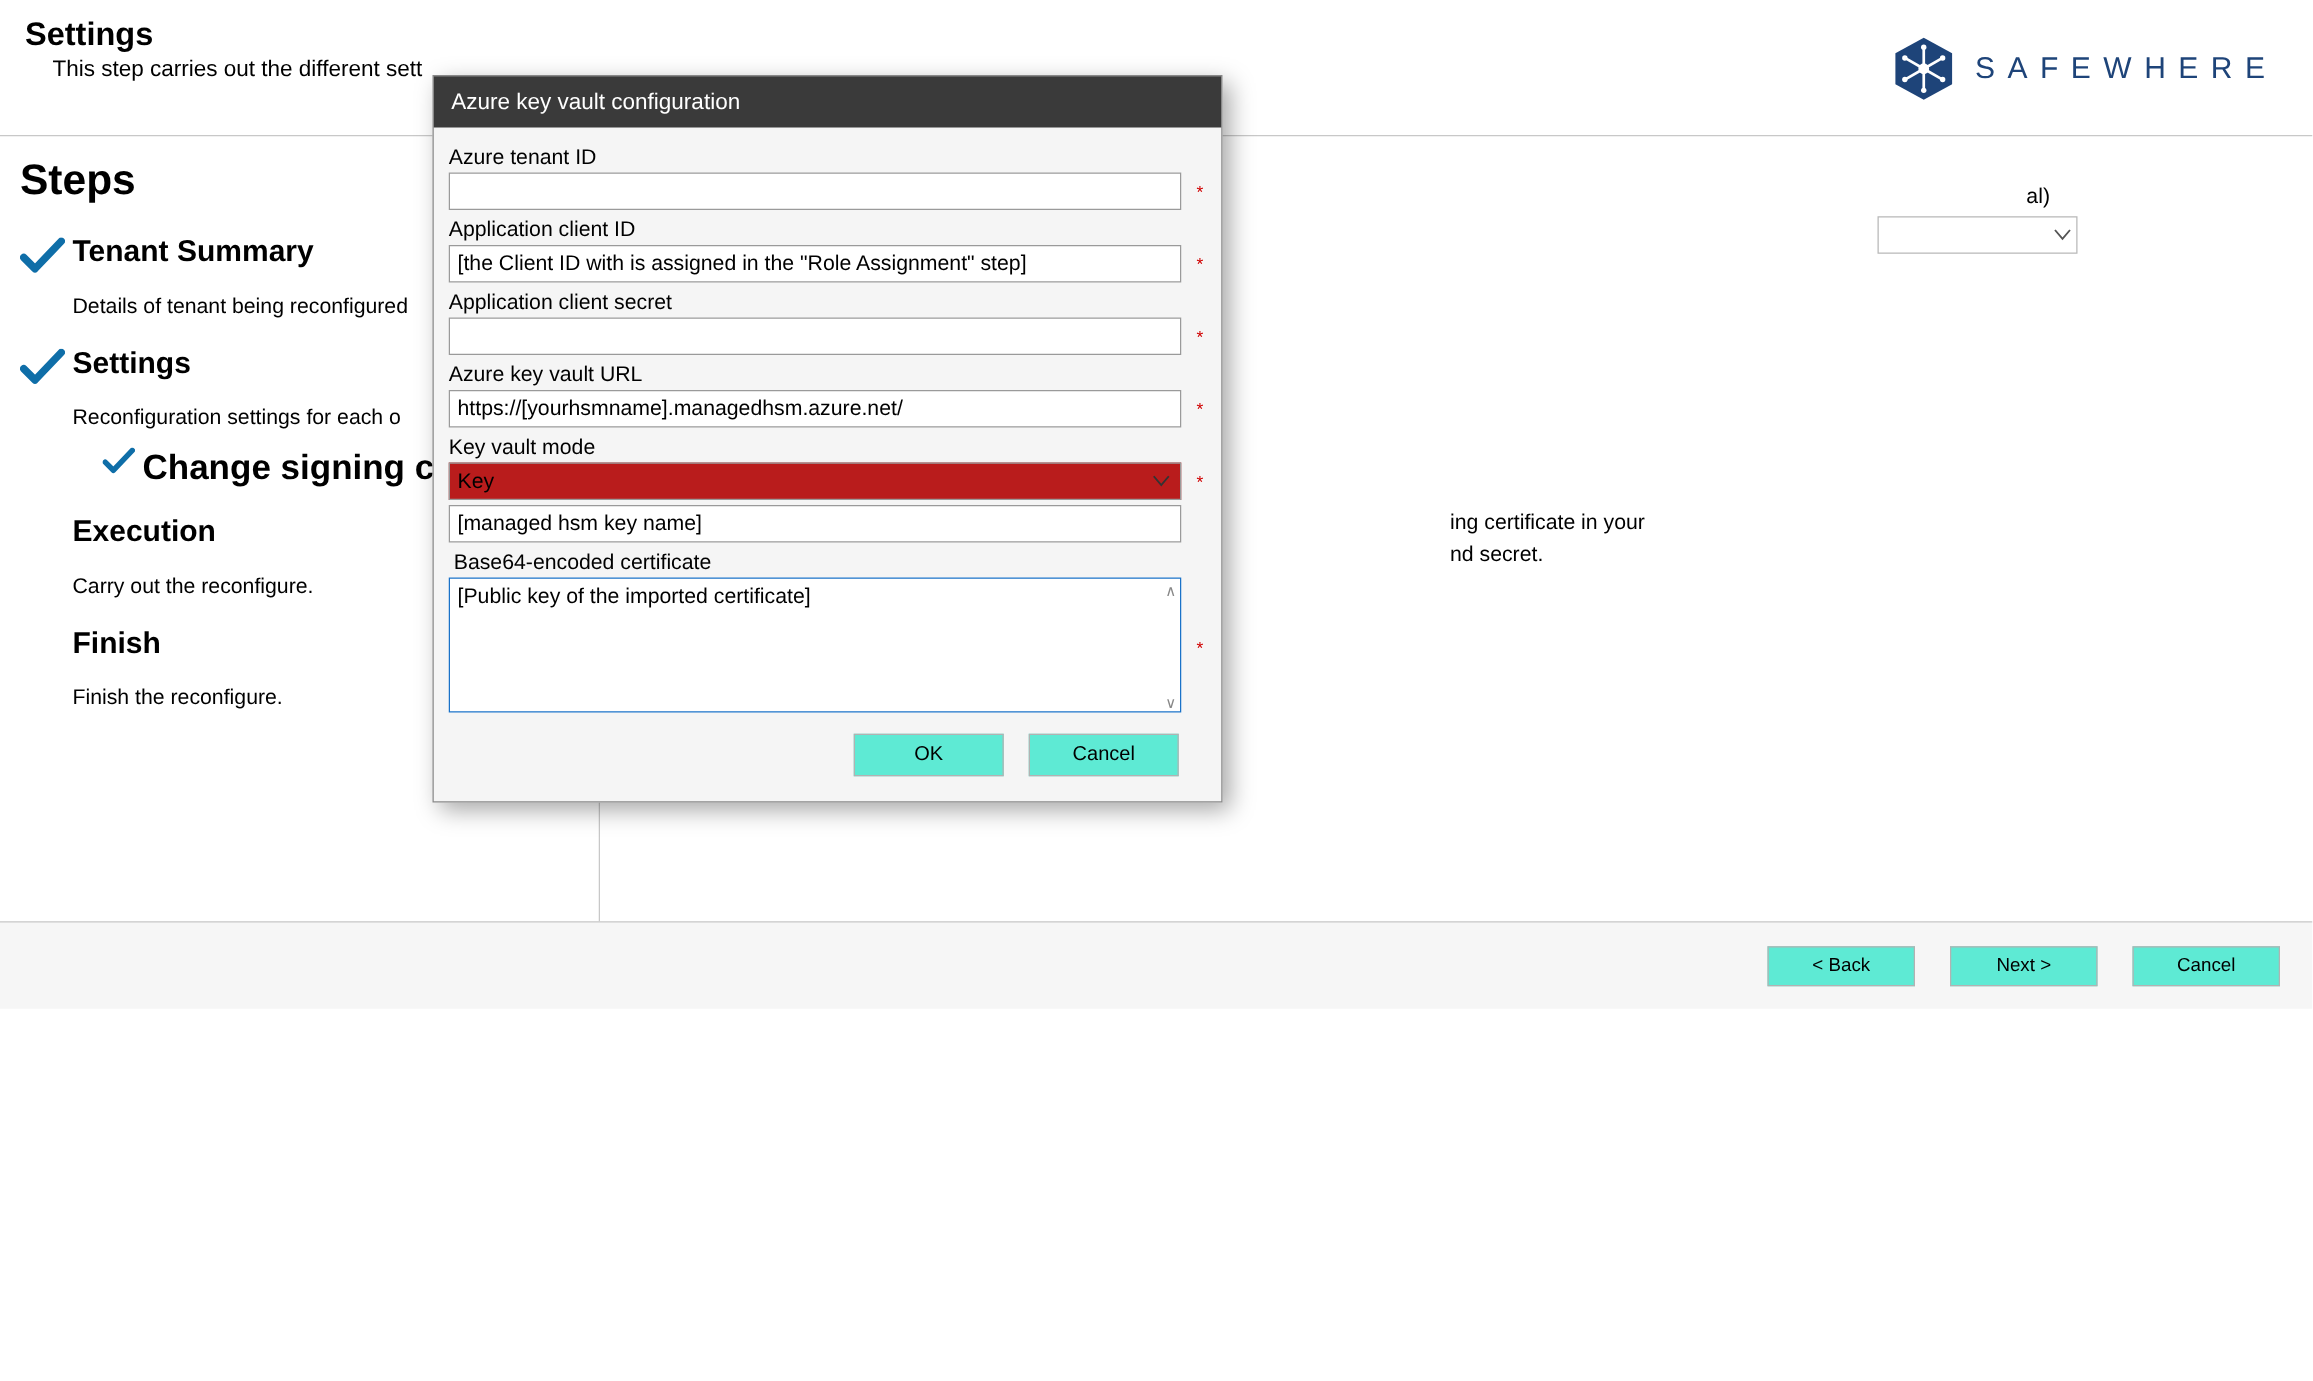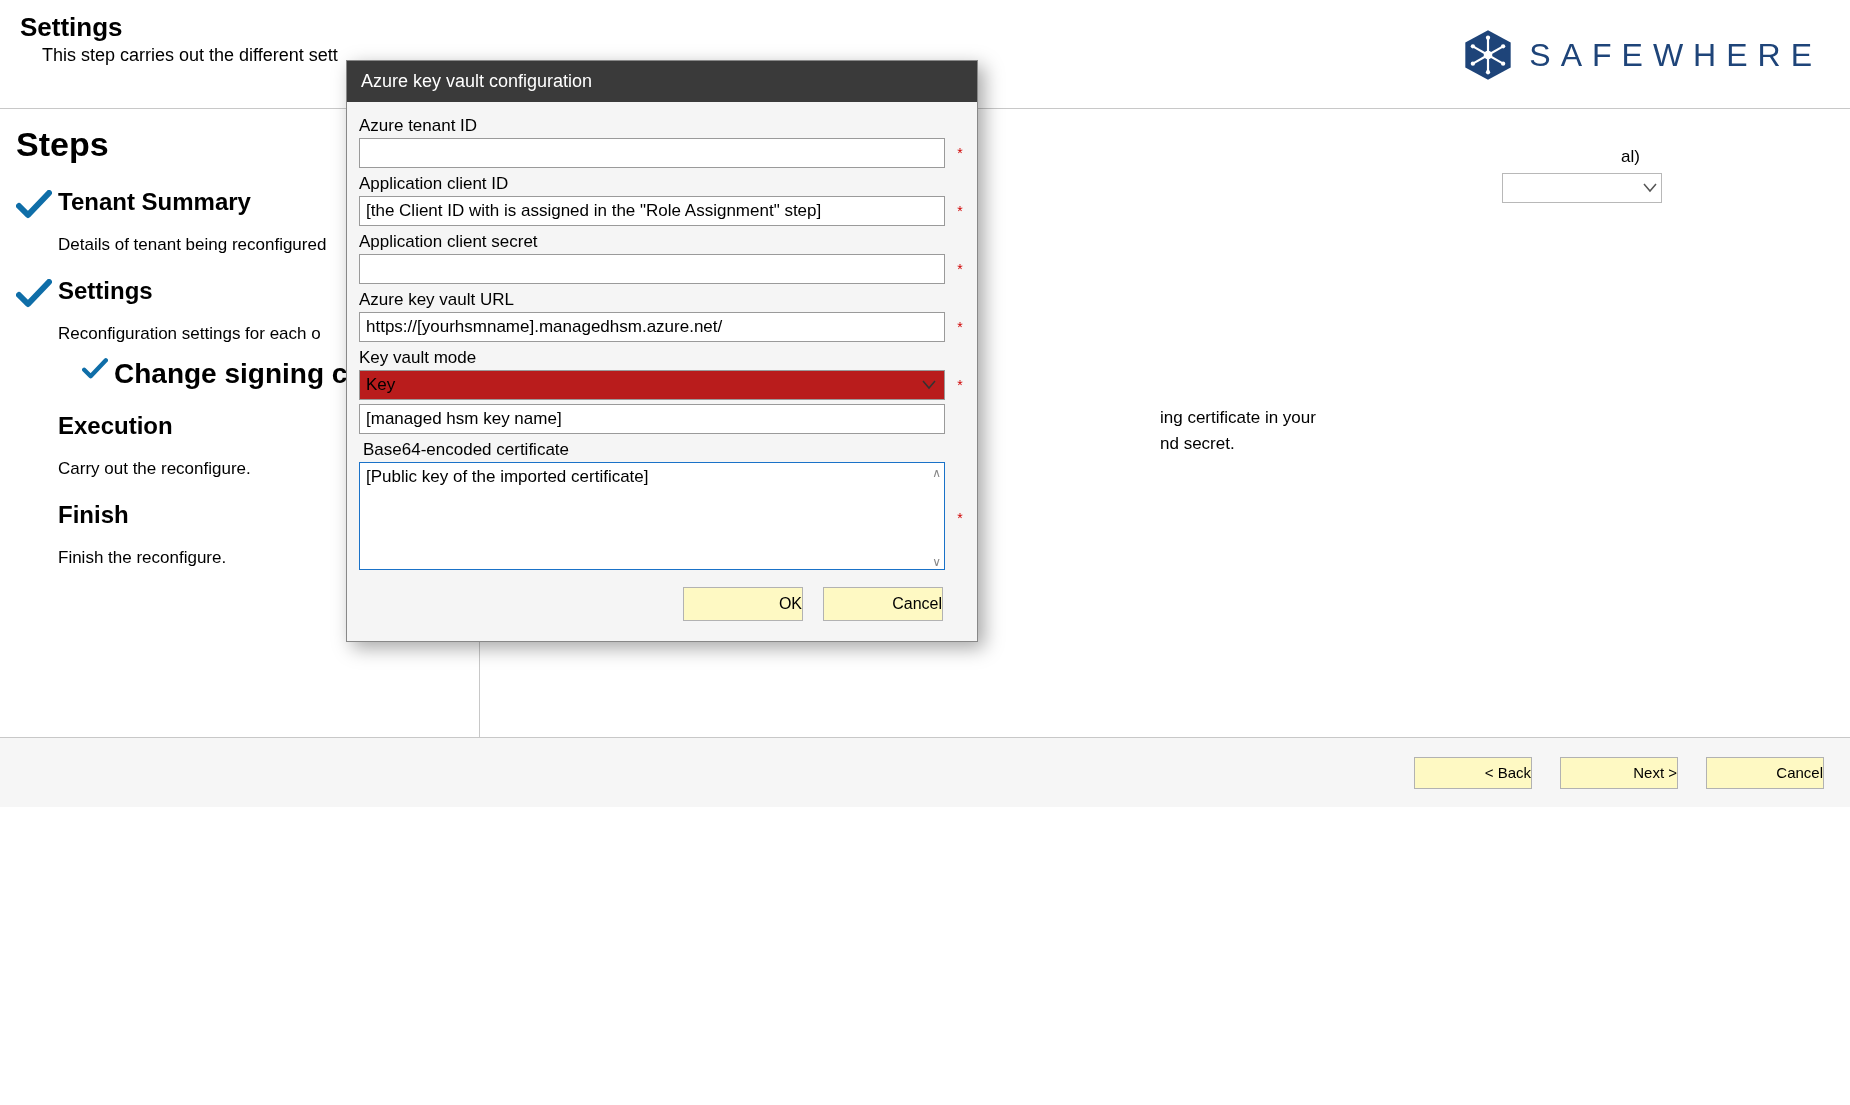--- a/index.html
+++ b/index.html
@@ -37,7 +37,7 @@
     }
     .logo-icon svg { display:block; }
     .logo-text {
-      font-size: 32px;
+      font-size: 24px;
       letter-spacing: 10px;
       color: #1e4479;
       font-weight: 400;

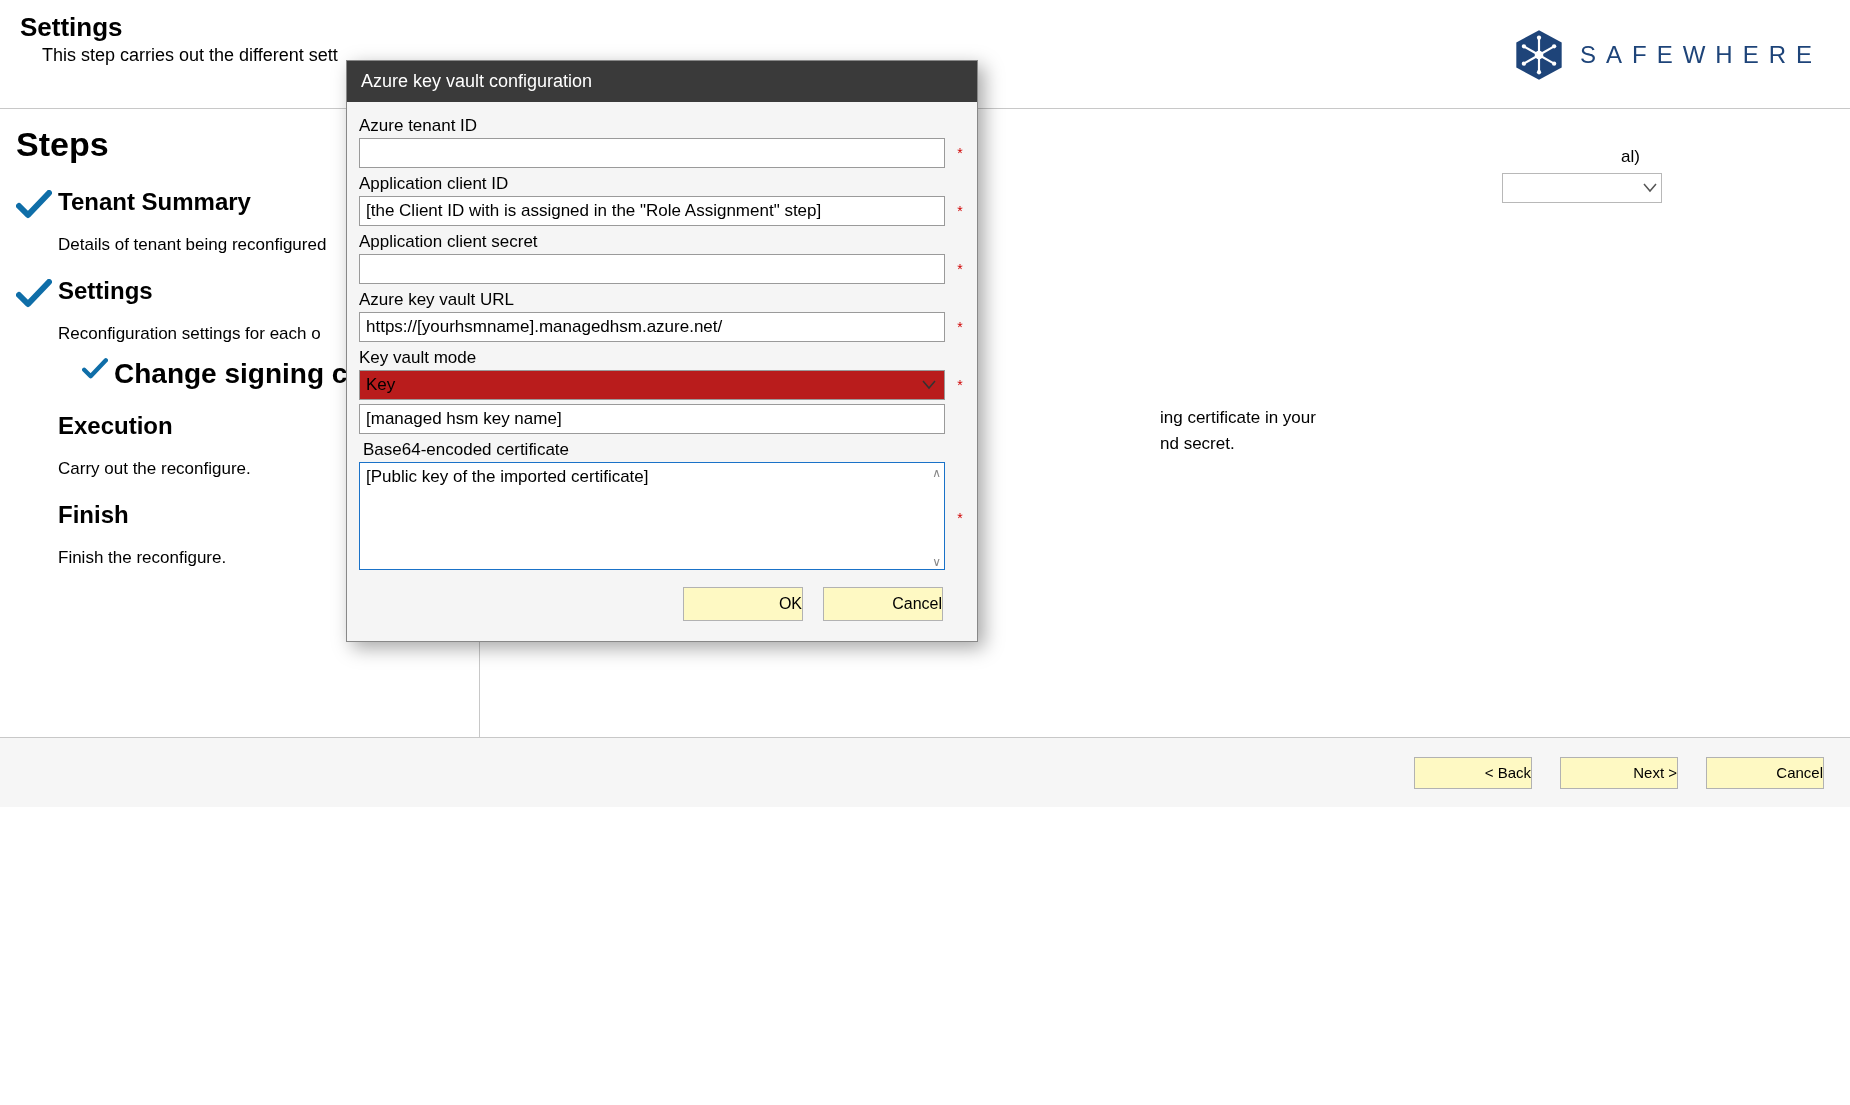--- a/index.html
+++ b/index.html
@@ -137,11 +137,10 @@
     .btn {
       min-width: 118px;
       height: 32px;
-      background: #fef9c3;
+      background: #5eead4;
       border: 1px solid #b2b2b2;
       font-size: 15px;
       cursor: pointer;
-      text-align: right;
     }
 
     

